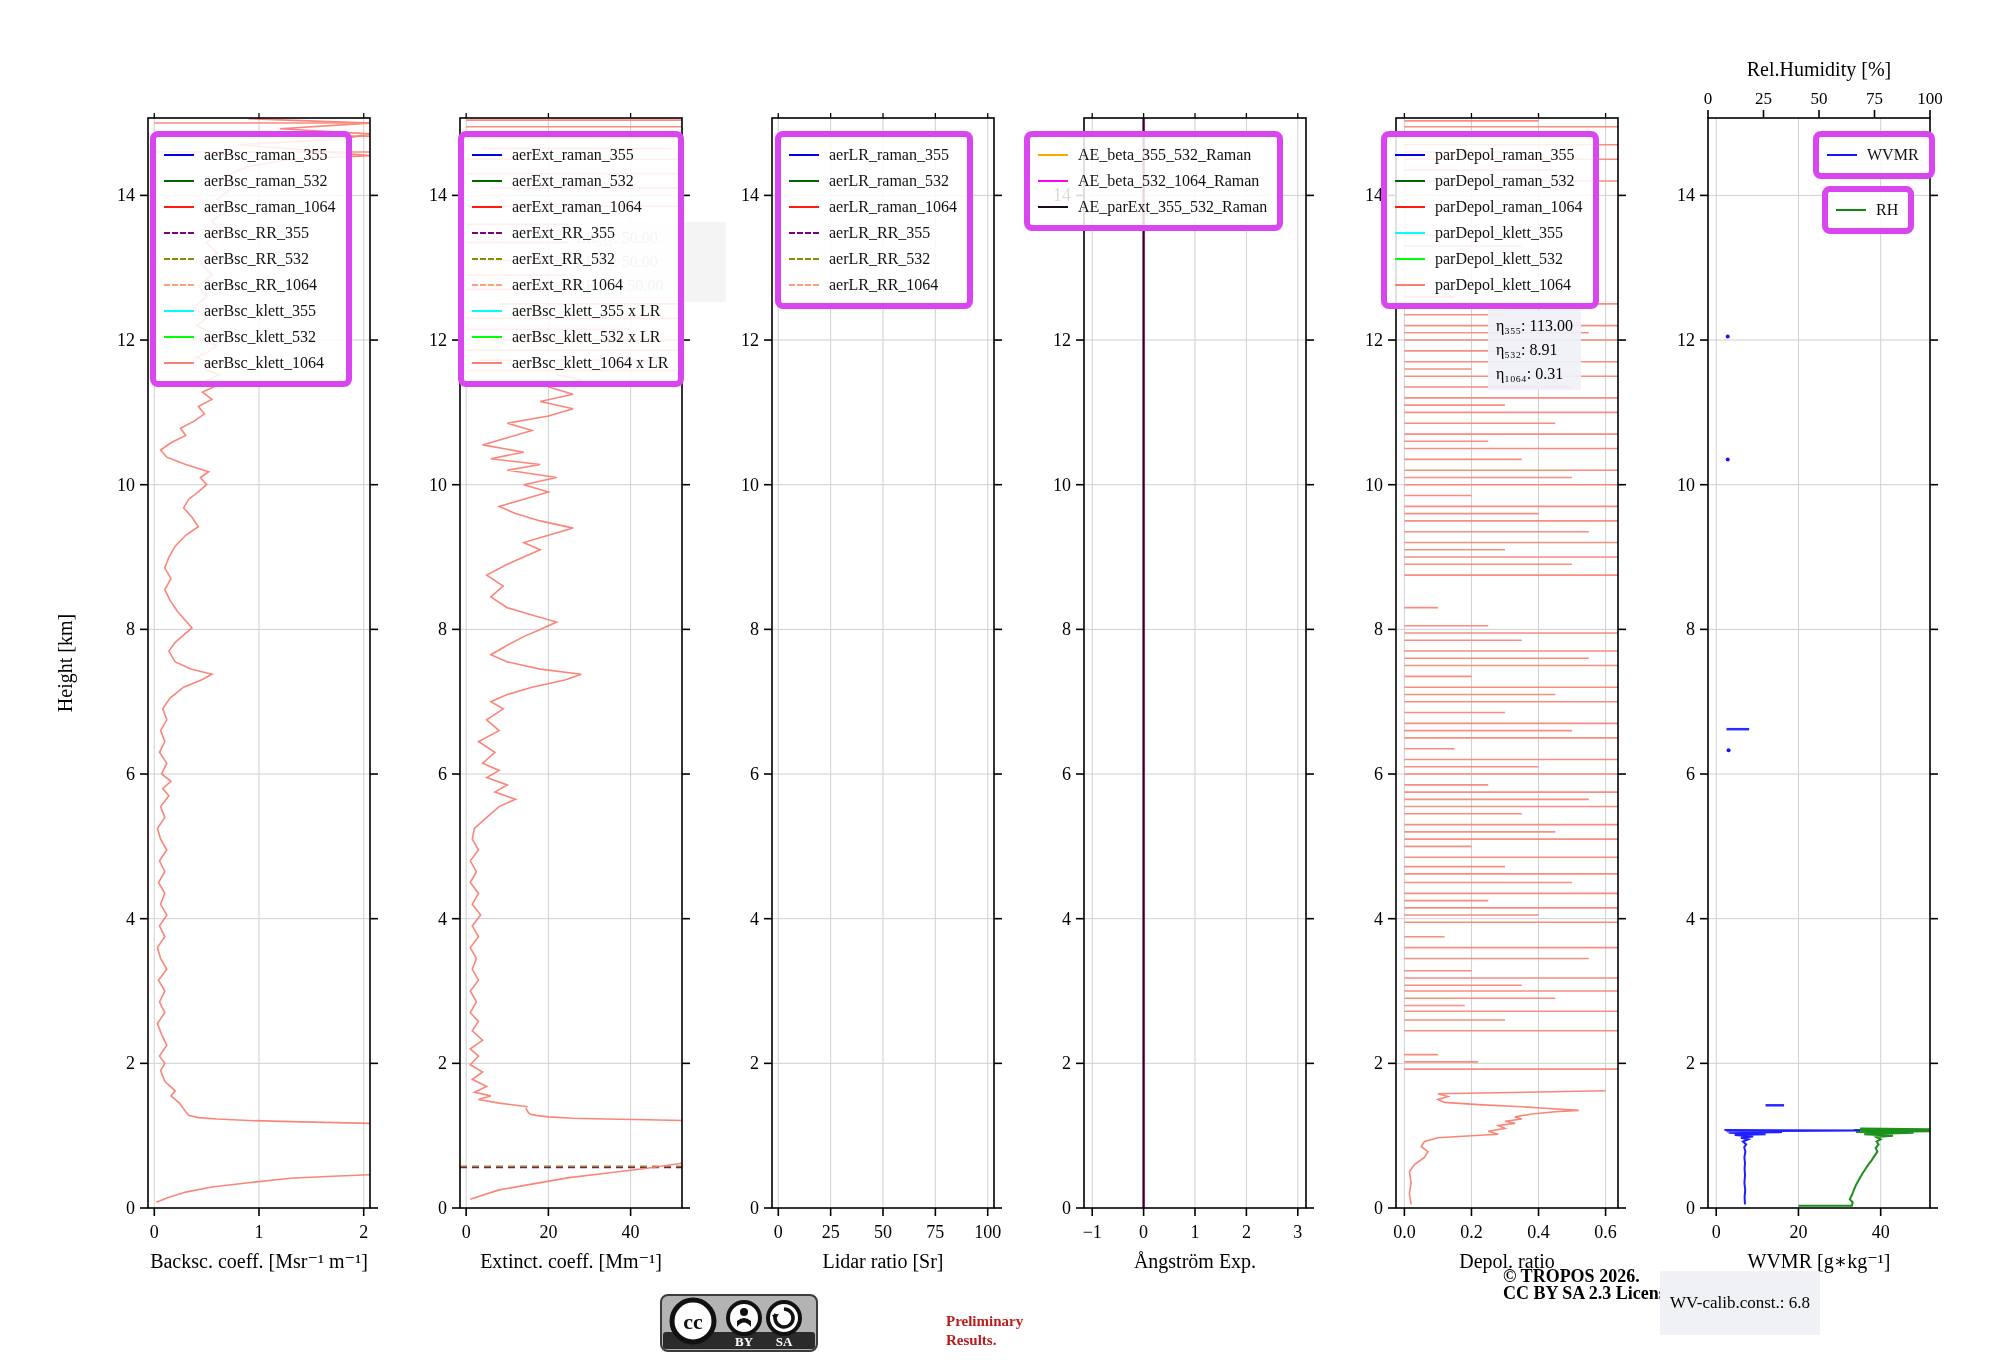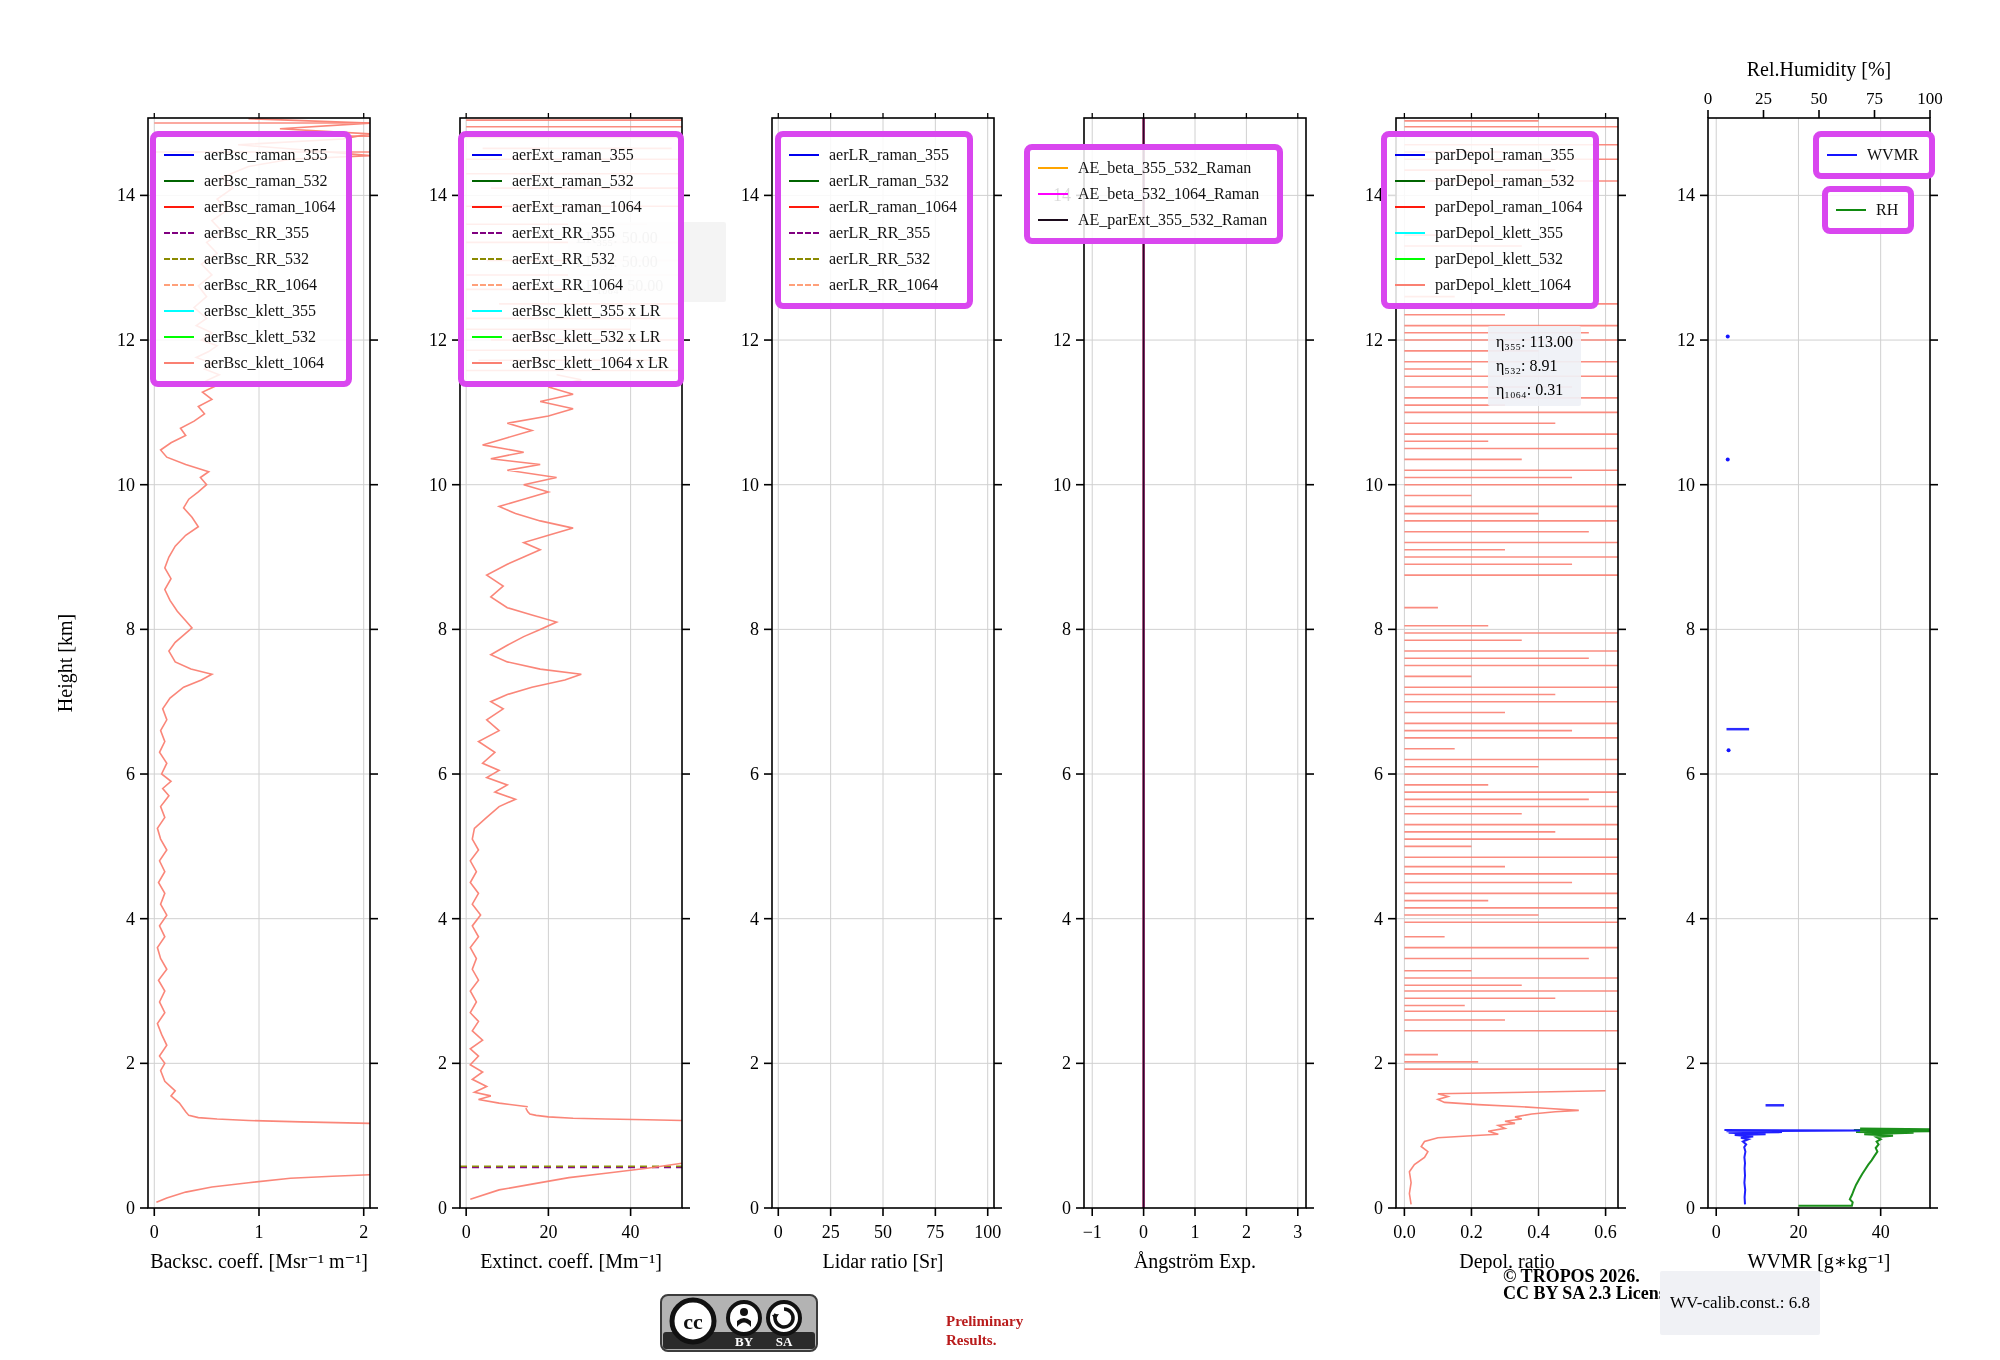--- a/index.html
+++ b/index.html
@@ -651,7 +651,7 @@
         <span class="legend-label">aerLR_RR_1064</span>
       </div>
     </div>
-    <div class="legend" style="left: 1024px; top: 144px;">
+    <div class="legend" style="left: 1024px; top: 131px;">
       <div class="legend-row">
         <span class="legend-swatch" style="border-top-color: rgb(255, 165, 0);"></span>
         <span class="legend-label">AE_beta_355_532_Raman</span>

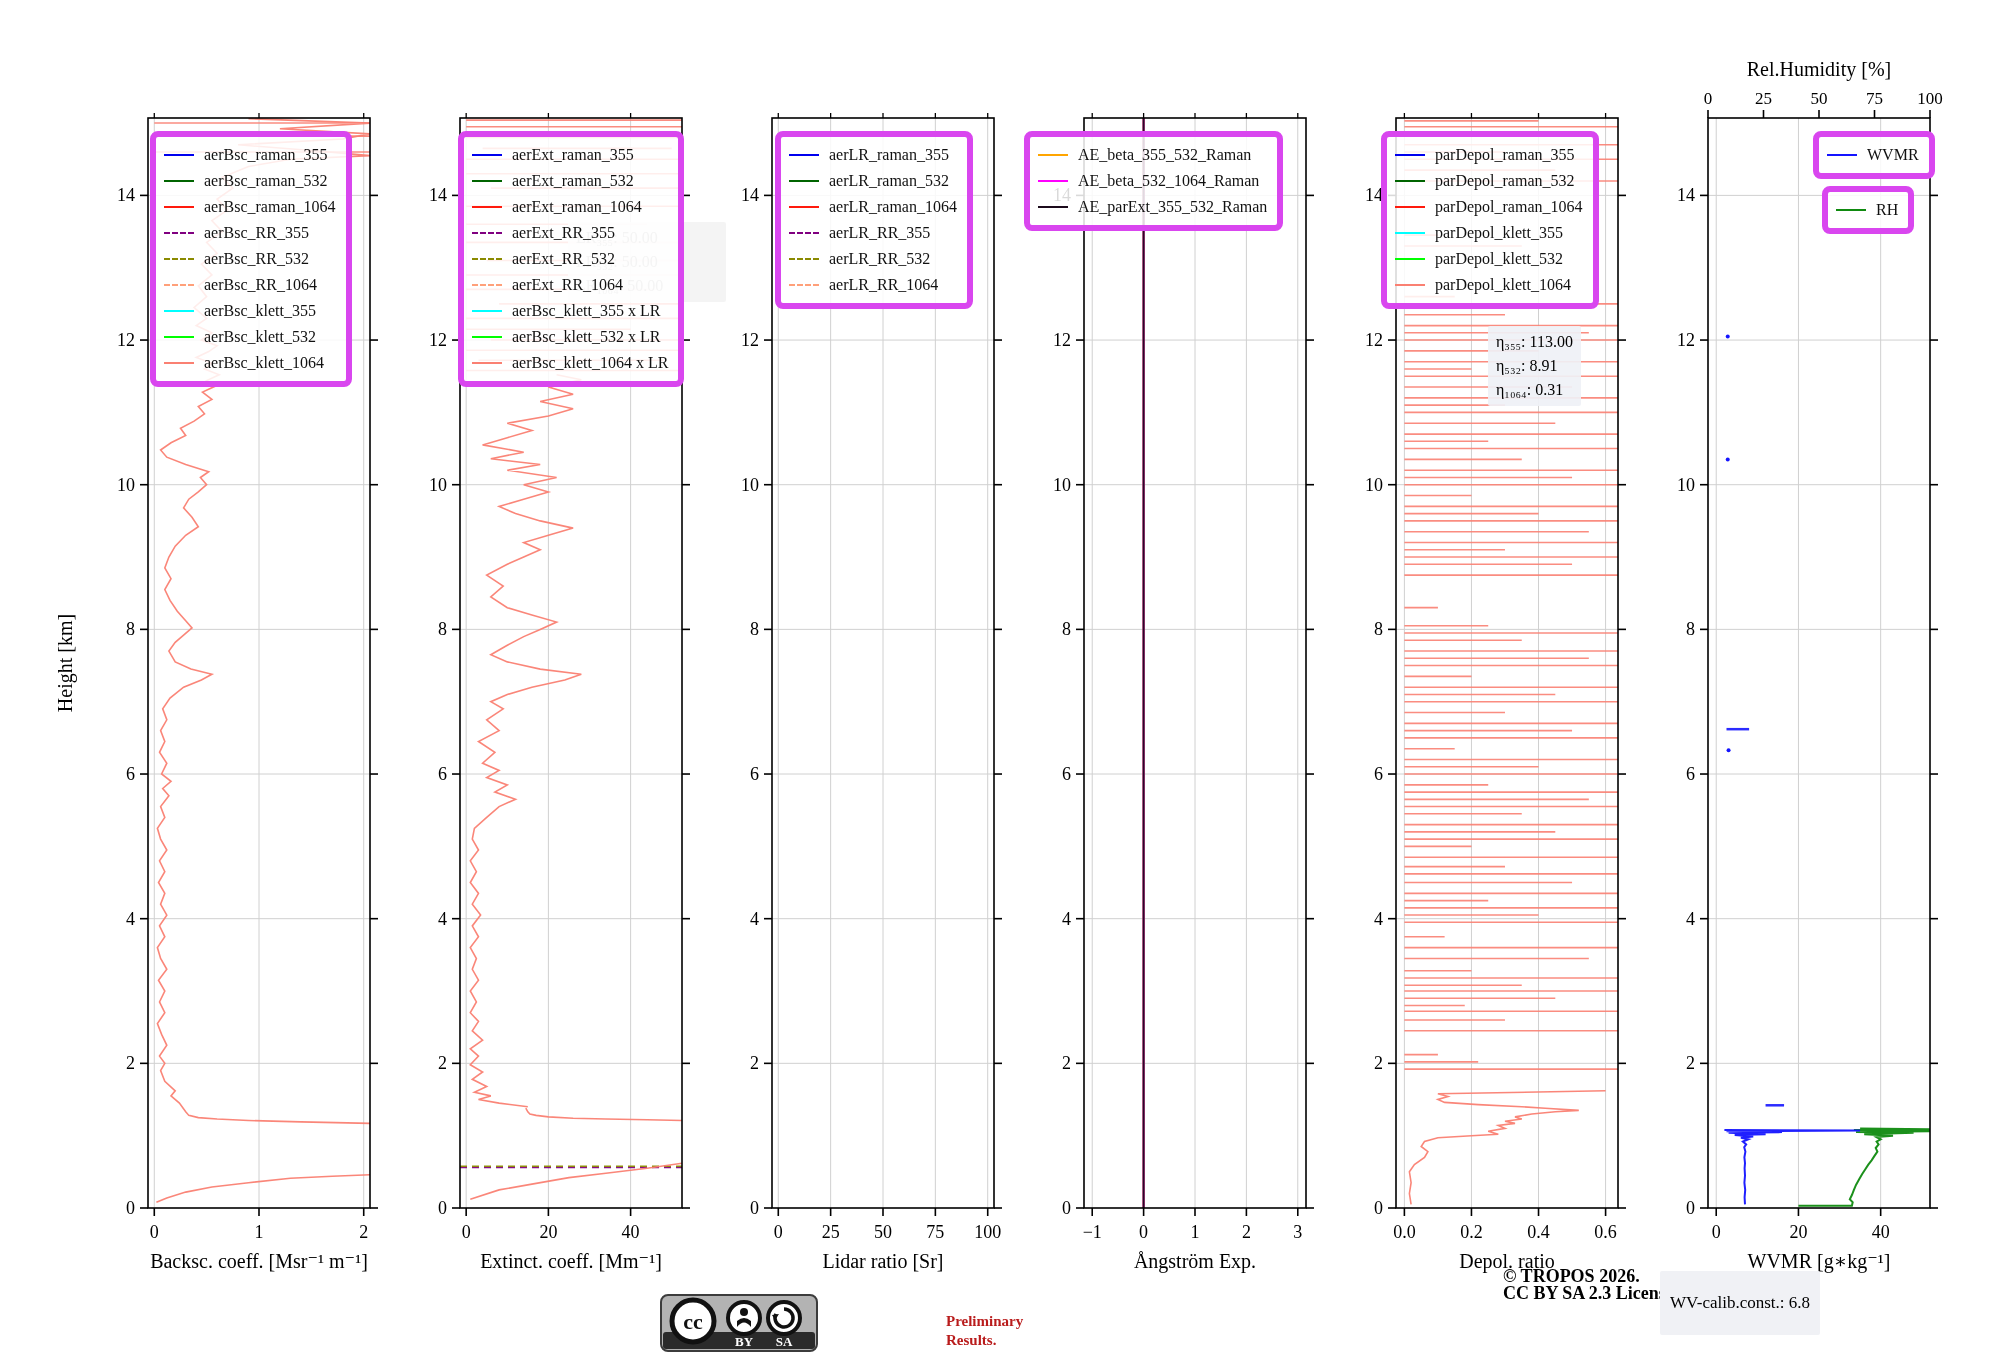--- a/index.html
+++ b/index.html
@@ -17,7 +17,7 @@
   .legend-label{font-size:16px;color:#111;}
   .anno{position:absolute;border-radius:2px;padding:4px 8px;font-size:16px;line-height:24px;}
   #anno-lr{left:552px;top:222px;width:142px;background:rgba(243,243,243,0.9);color:#b3b3b3;z-index:1;margin-left:16px;}
-  #anno-eta{left:1488px;top:326px;background:rgba(239,241,246,0.92);color:#000;z-index:2;}
+  #anno-eta{left:1488px;top:310px;background:rgba(239,241,246,0.92);color:#000;z-index:2;}
   #anno-refh{left:193px;top:1275px;background:#f0f1f5;color:#000;font-size:16px;line-height:21px;
              padding:2px 10px;z-index:2;}
   #anno-wv{left:1660px;top:1271px;background:#f0f1f5;color:#000;font-size:17px;padding:20px 10px;z-index:2;}

